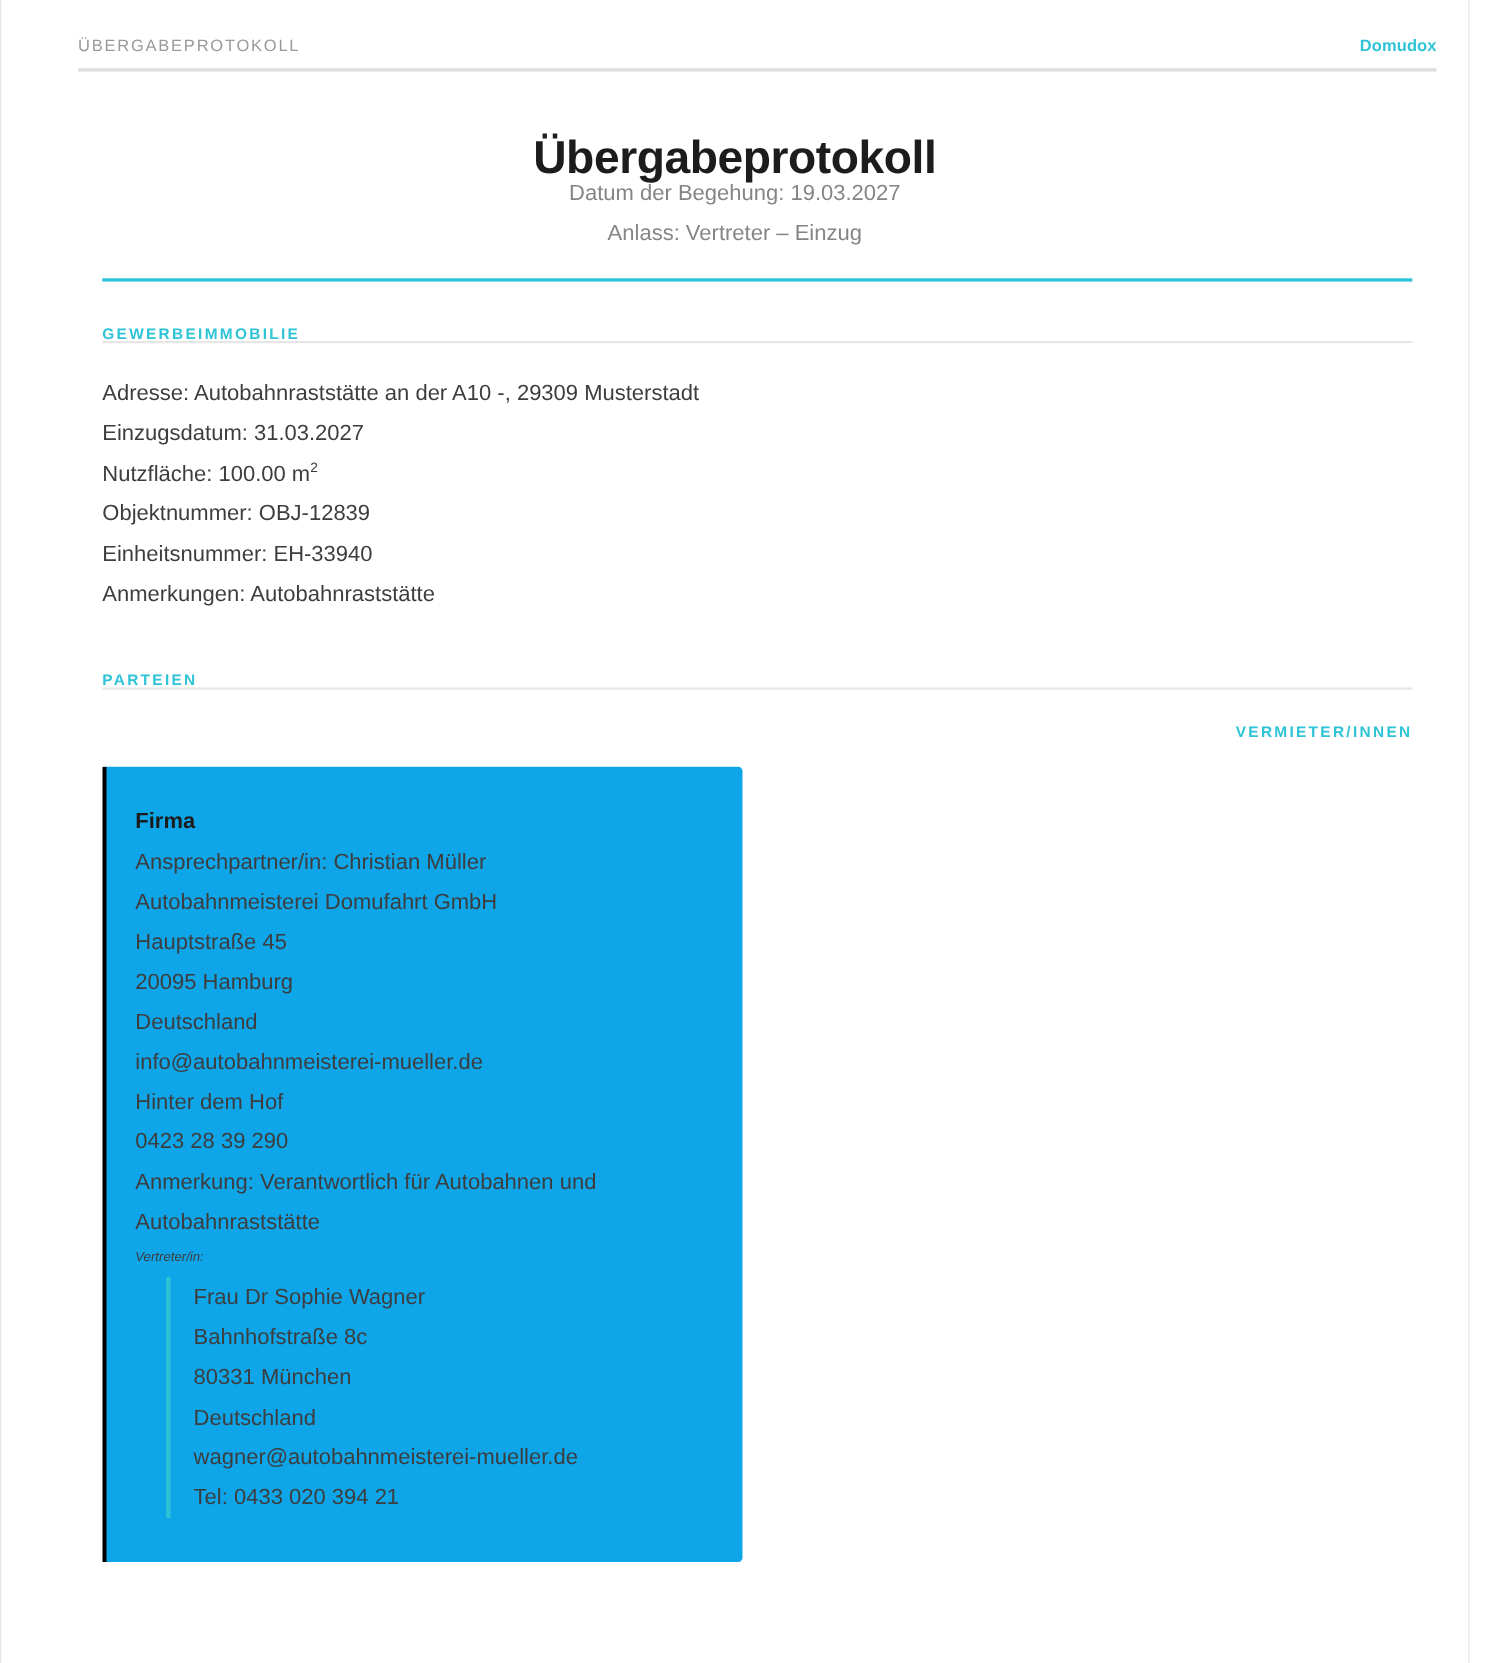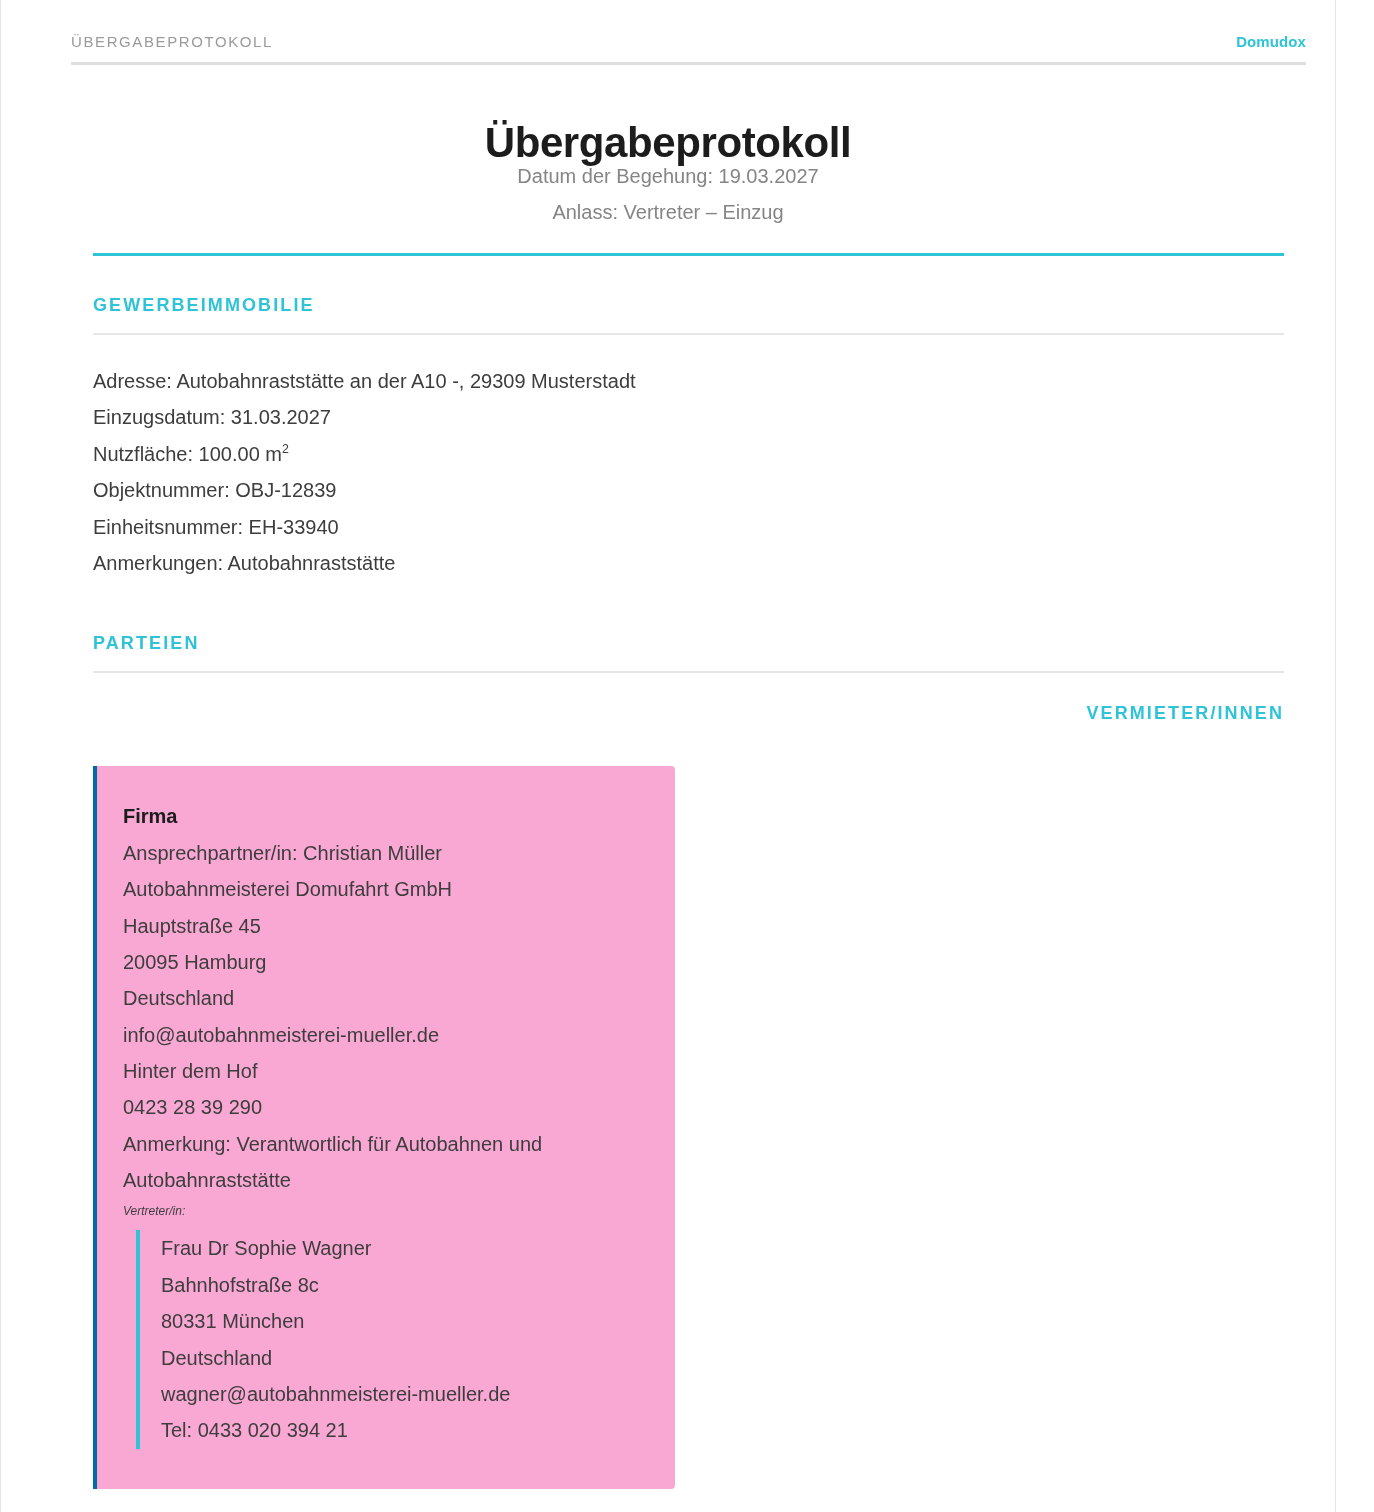--- a/index.html
+++ b/index.html
@@ -109,12 +109,11 @@
   }
 
   .section-heading {
-    font-size: 18px;
+    font-size: 14px;
     font-weight: 700;
     color: #2ec3d6;
     letter-spacing: 2.1px;
     line-height: 1;
-    padding-bottom: 19px;
     border-bottom: 2px solid #e6e6e6;
     margin: 0;
   }

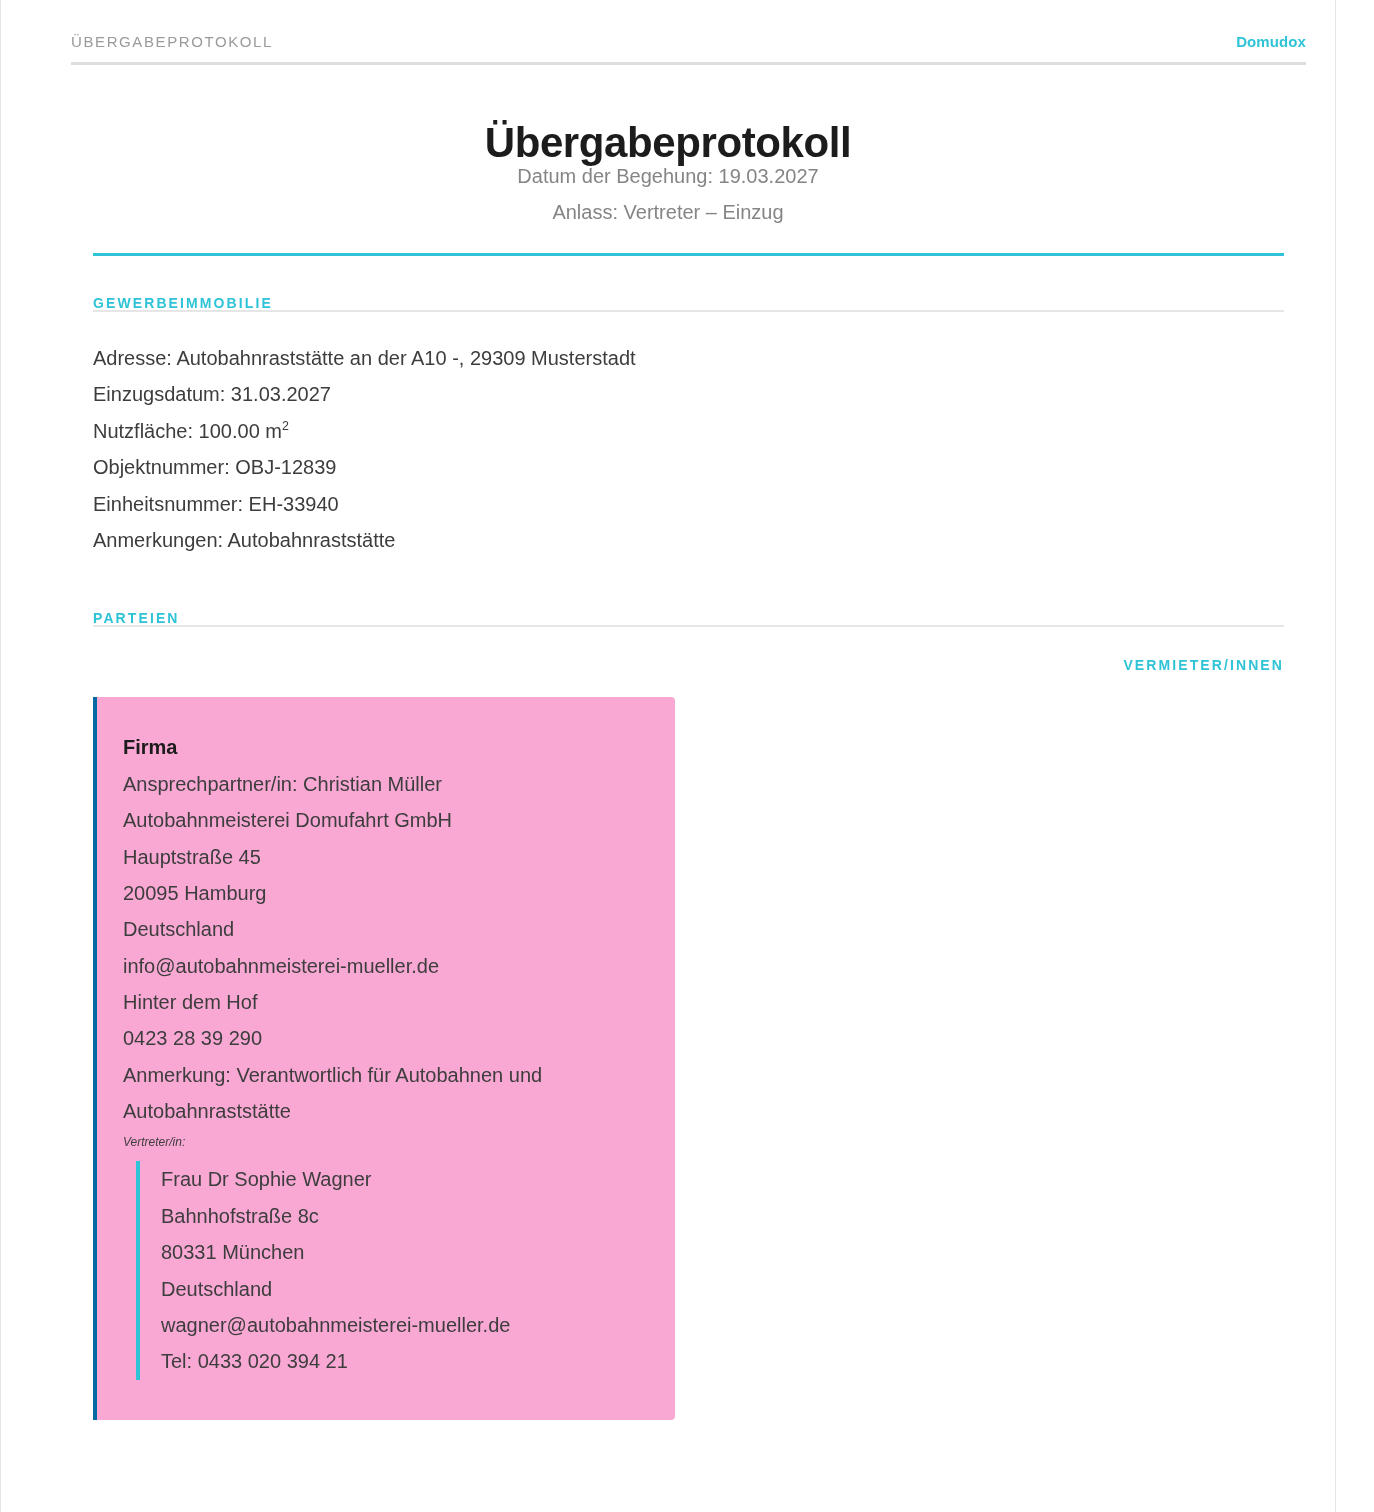--- a/index.html
+++ b/index.html
@@ -145,8 +145,8 @@
   .party-card {
     margin-top: 25px;
     width: 582px;
-    background: #f9a8d4;
-    border-left: 4px solid #0369a1;
+    background: #0ea5e9;
+    border-left: 4px solid #000000;
     border-radius: 0 4px 4px 0;
     box-sizing: border-box;
     padding: 32px 26px 40px 26px;

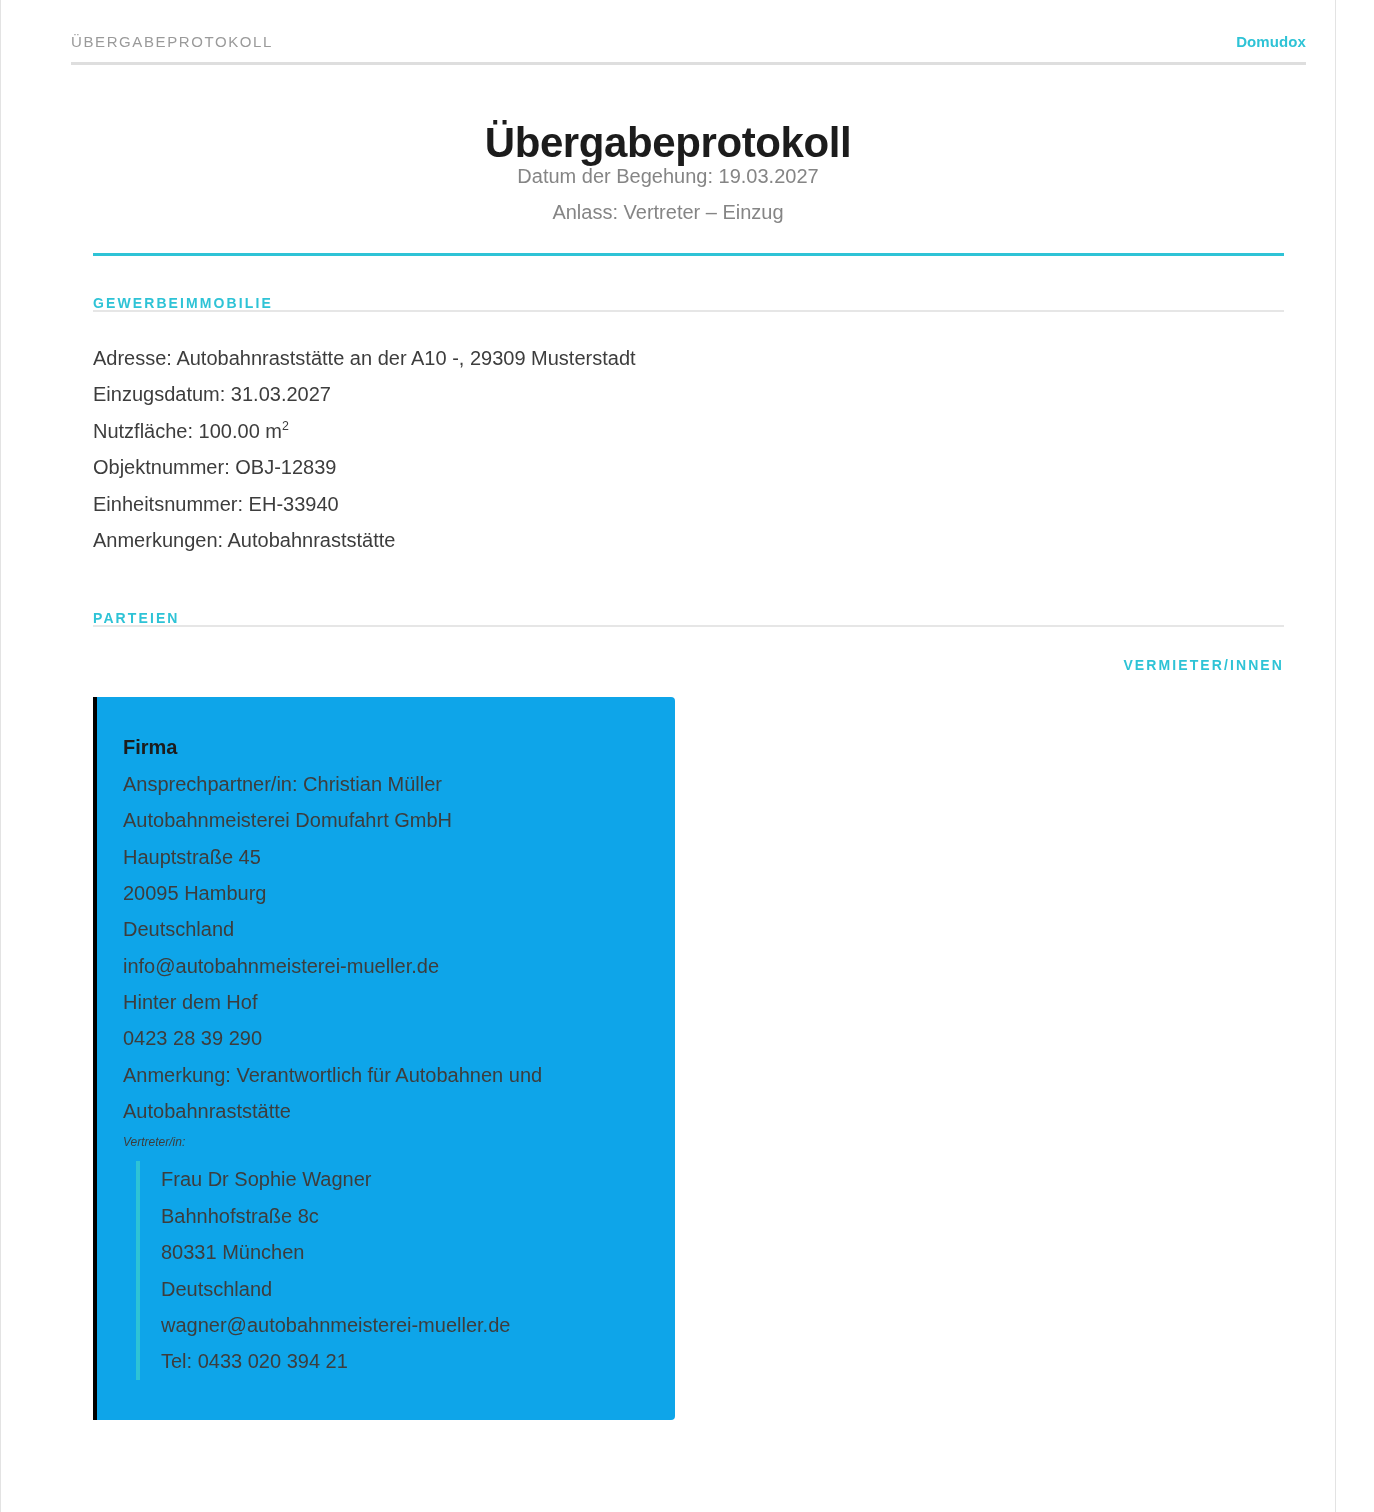--- a/index.html
+++ b/index.html
@@ -172,7 +172,7 @@
   }
   .party-rep {
     margin-top: 8px;
-    margin-left: 13px;
+    margin-left: 28px;
     border-left: 4px solid #2ec3d6;
     padding-left: 21px;
   }

